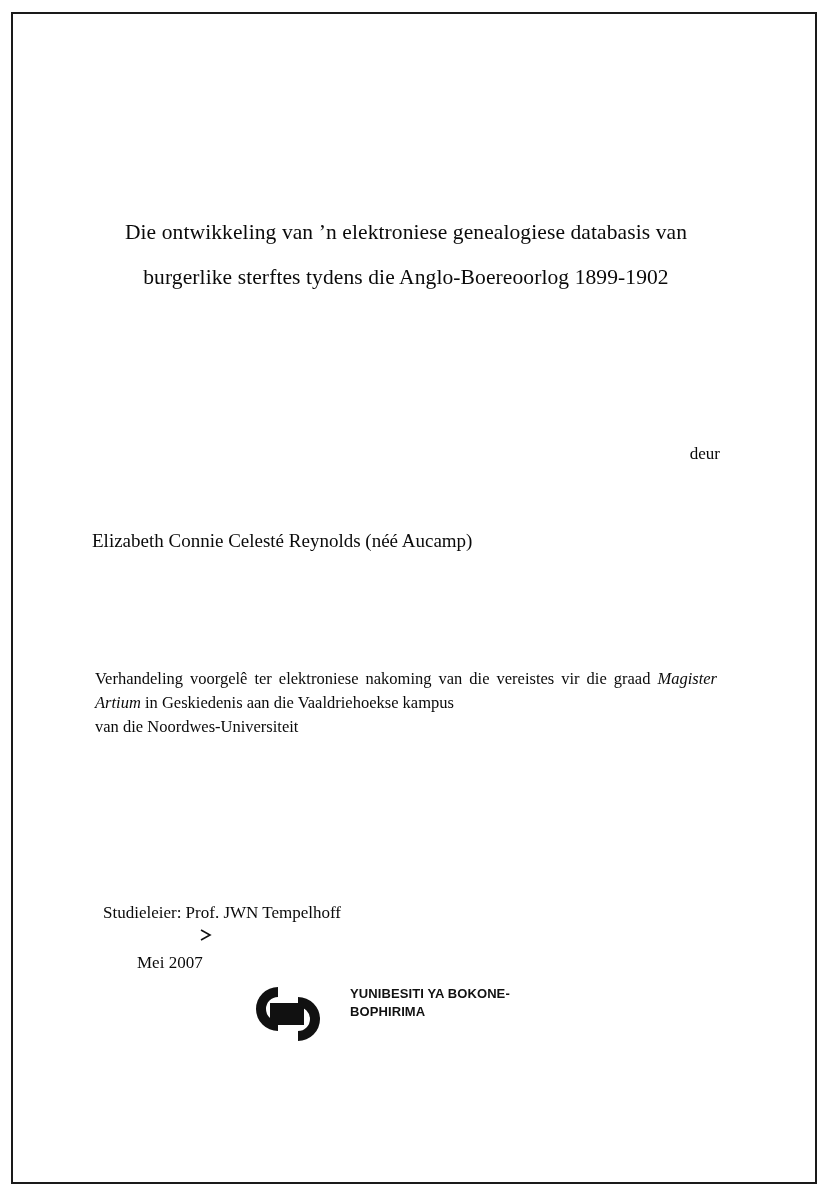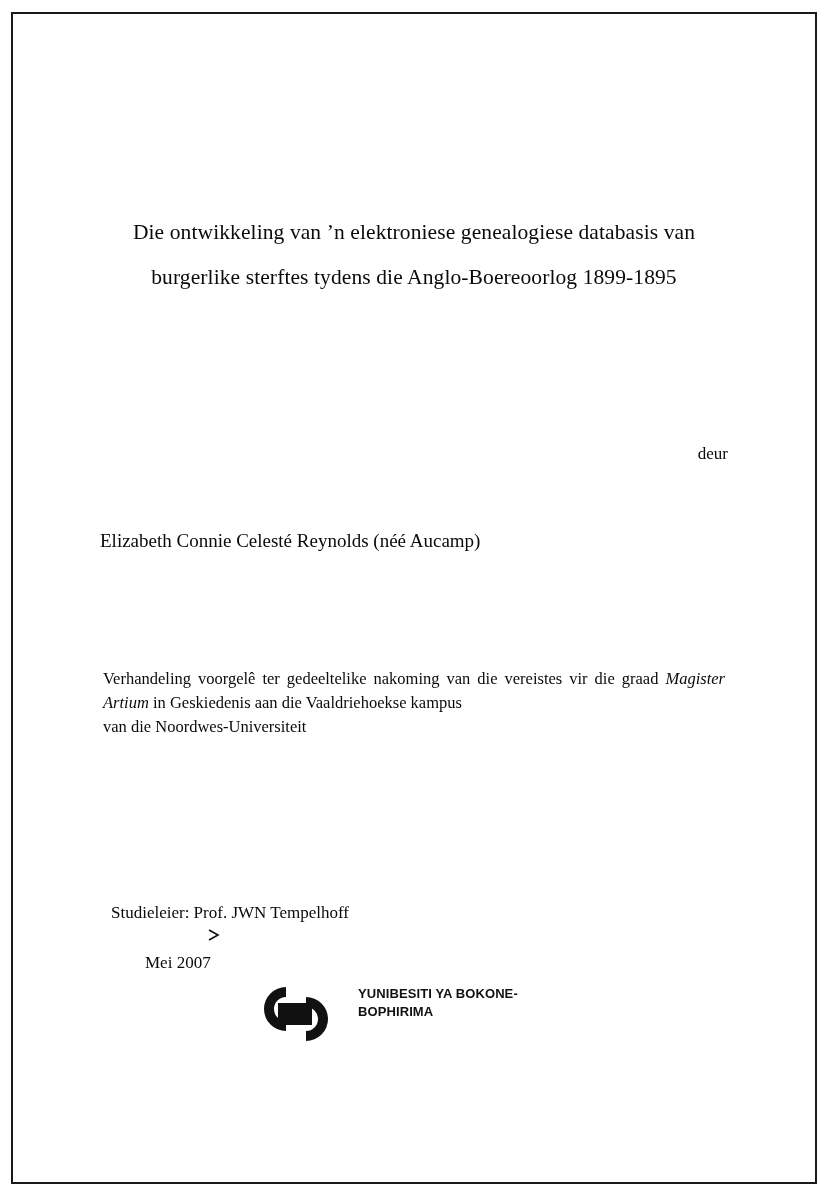--- a/index.html
+++ b/index.html
@@ -32,7 +32,7 @@
   }
   .content {
     position: absolute;
-    left: 100px;
+    left: 92px;
     top: 12px;
     width: 628px;
     height: 1052px;

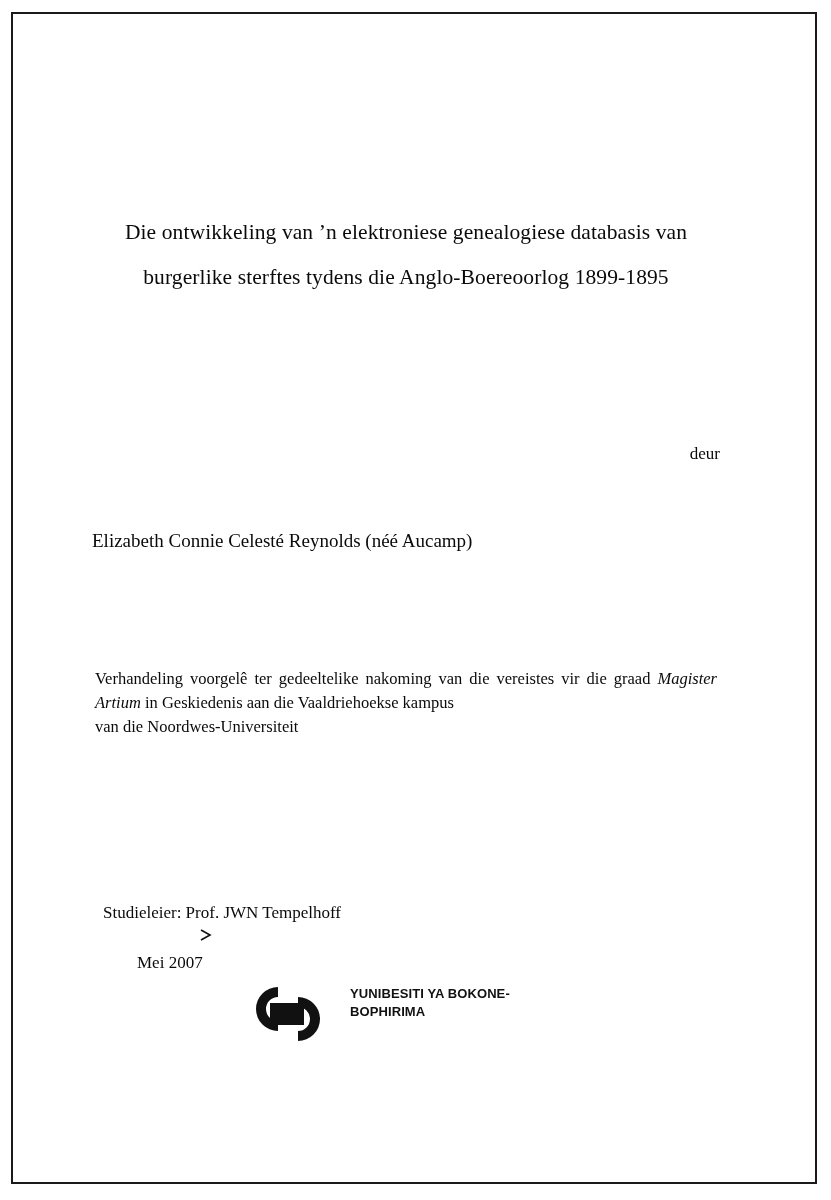--- a/index.html
+++ b/index.html
@@ -141,7 +141,7 @@
 
     <div class="title-block">
       <div class="title-line">Die ontwikkeling van ’n elektroniese genealogiese databasis van</div>
-      <div class="title-line">burgerlike sterftes tydens die Anglo-Boereoorlog 1899-1895</div>
+      <div class="title-line">burgerlike sterftes tydens die Anglo-Boereoorlog 1899-1902</div>
     </div>
 
     <div class="deur">deur</div>

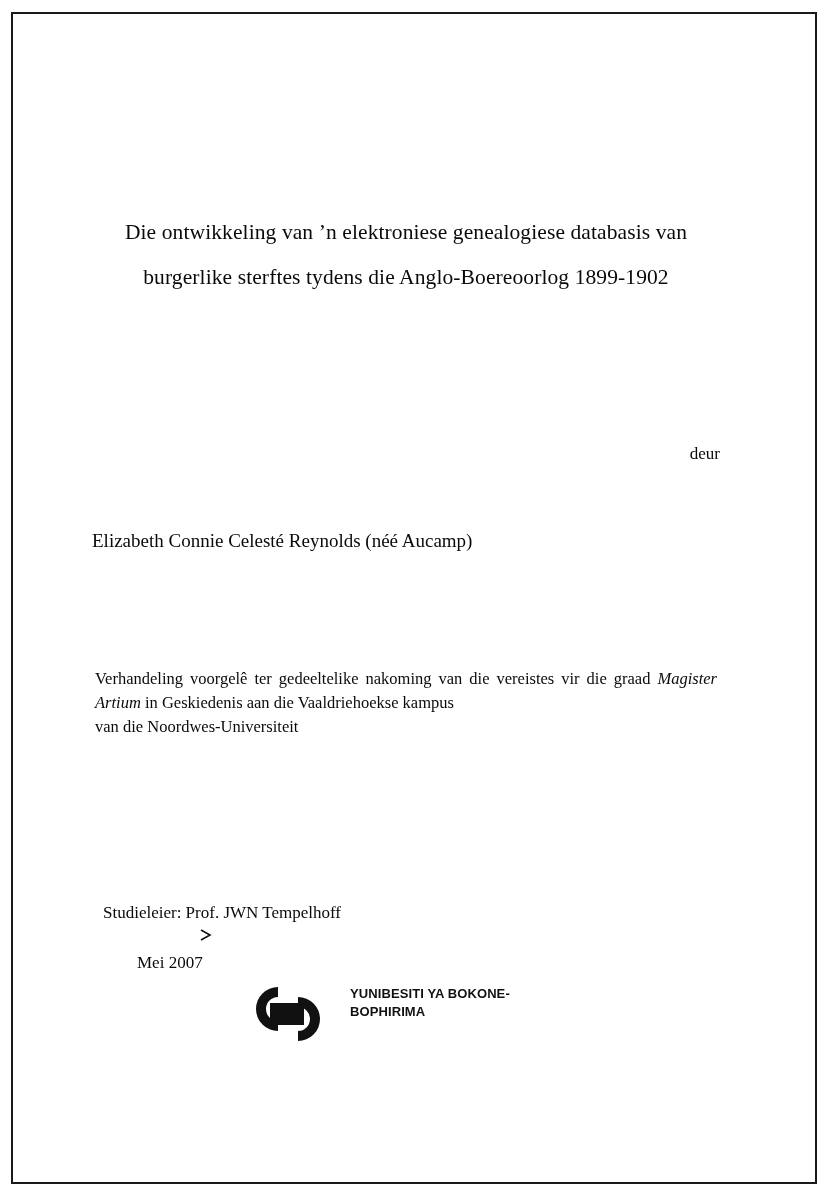--- a/index.html
+++ b/index.html
@@ -149,7 +149,7 @@
     <div class="author">Elizabeth Connie Celesté Reynolds (néé Aucamp)</div>
 
     <div class="statement">
-      <p class="justified"><span>Verhandeling voorgelê ter gedeeltelike nakoming van die vereistes vir die graad </span><em>Magister Artium</em><span> in Geskiedenis aan die Vaaldriehoekse kampus</span></p>
+      <p class="justified"><span>Verhandeling voorgelê ter elektroniese nakoming van die vereistes vir die graad </span><em>Magister Artium</em><span> in Geskiedenis aan die Vaaldriehoekse kampus</span></p>
       <p>van die Noordwes-Universiteit</p>
     </div>
 

